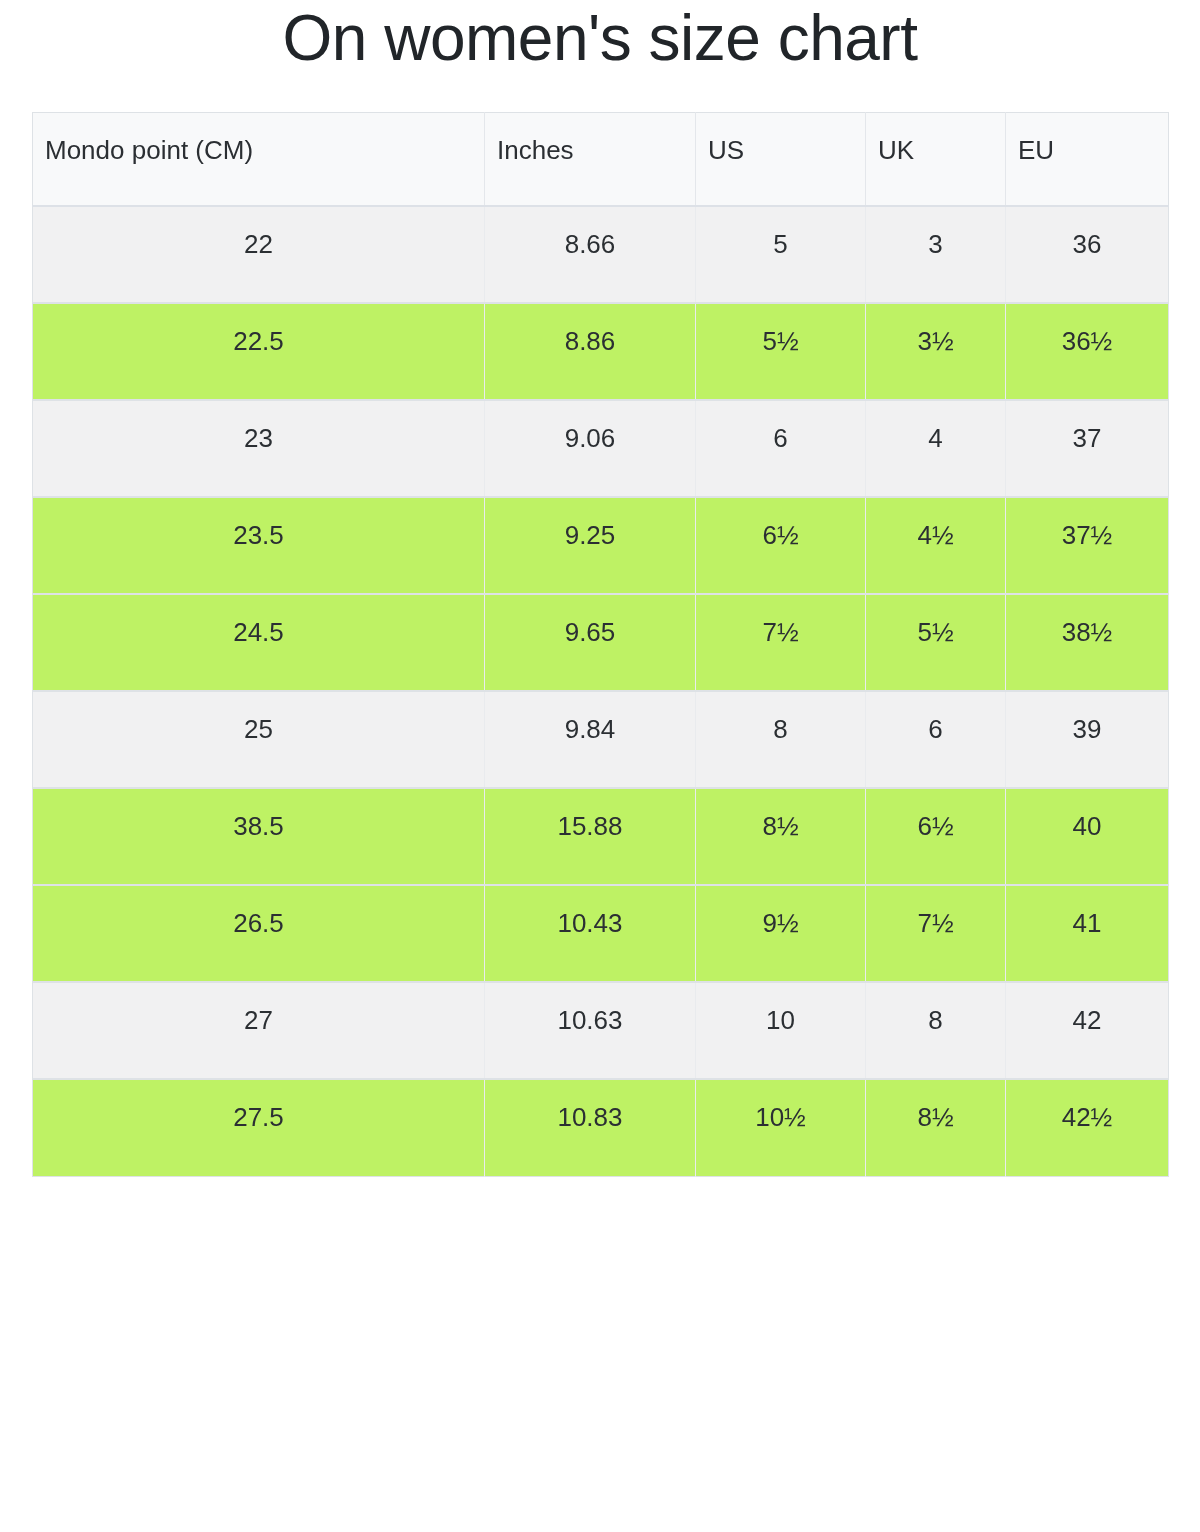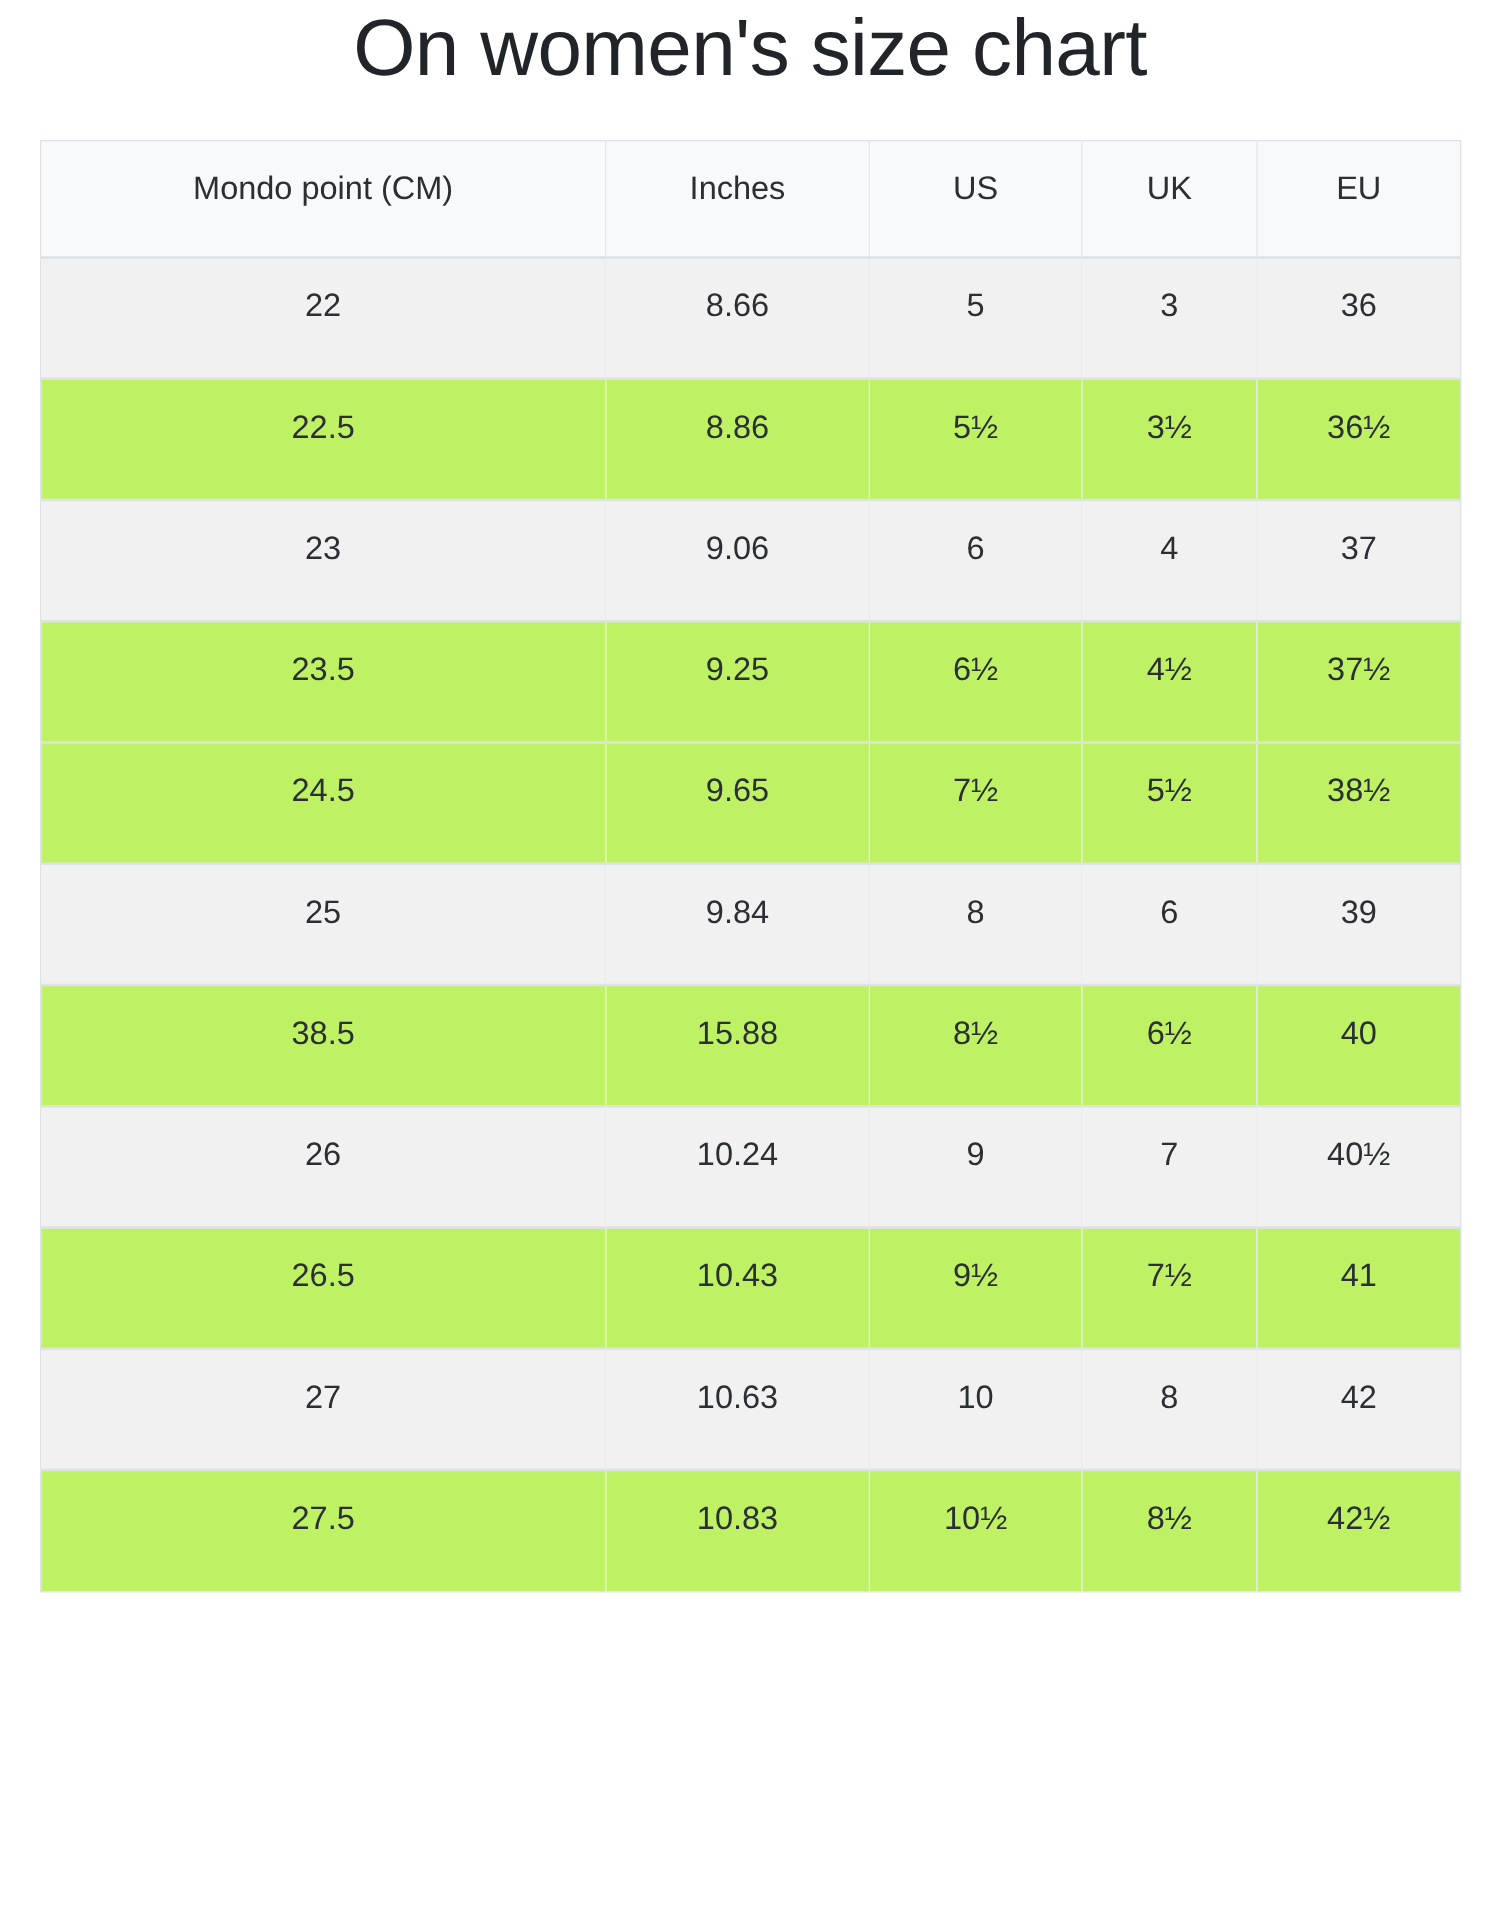--- a/index.html
+++ b/index.html
@@ -57,7 +57,7 @@
     height: 94px;
     padding: 22px 12px 12px 12px;
     vertical-align: top;
-    text-align: center;
+    text-align: left;
     font-size: 26px;
     font-weight: 400;
     color: #2b2f33;

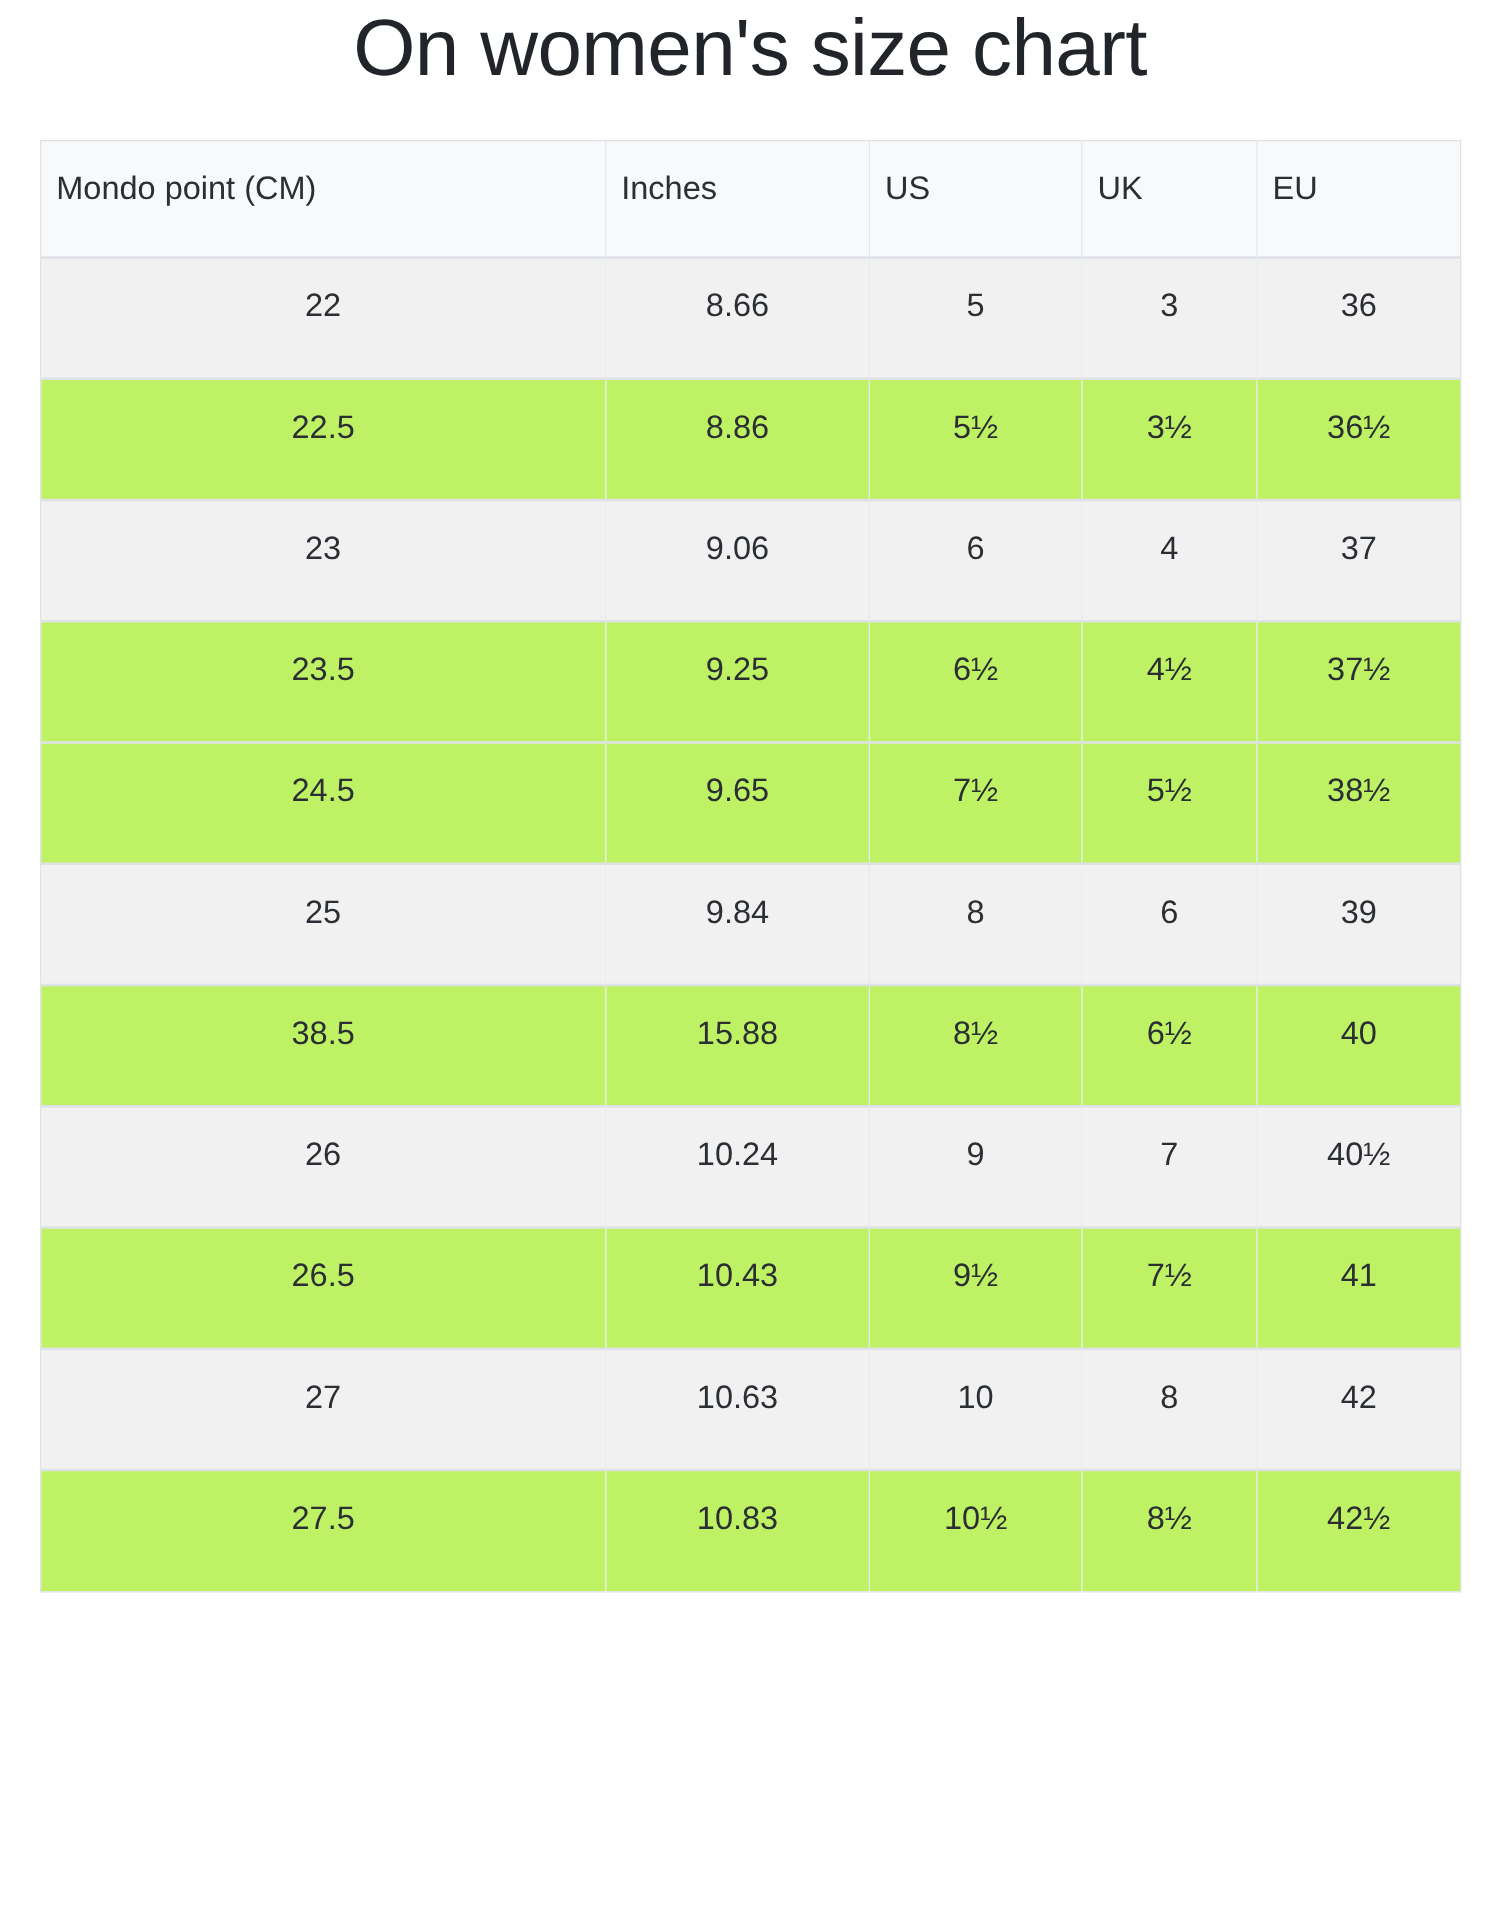--- a/index.html
+++ b/index.html
@@ -172,13 +172,6 @@
             <td>6½</td>
             <td>40</td>
           </tr>
-          <tr class="odd">
-            <td>26</td>
-            <td>10.24</td>
-            <td>9</td>
-            <td>7</td>
-            <td>40½</td>
-          </tr>
           <tr class="even">
             <td>26.5</td>
             <td>10.43</td>

